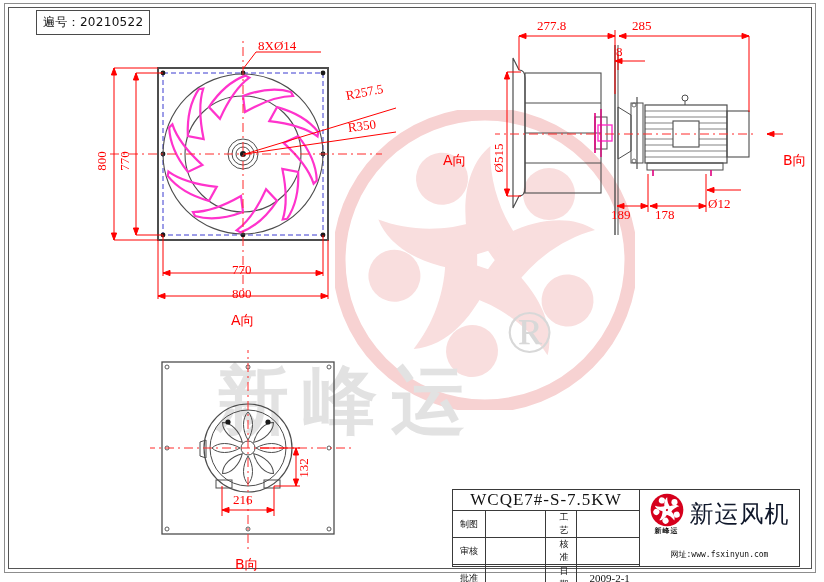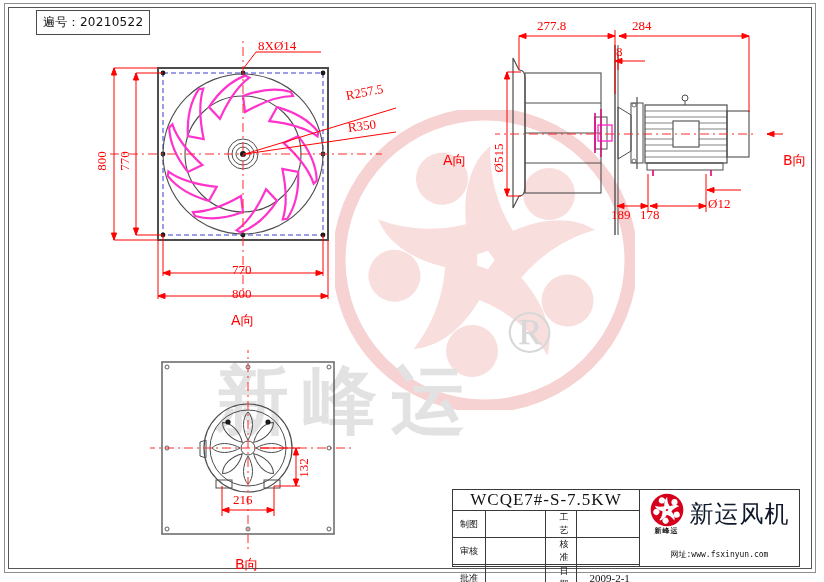--- a/index.html
+++ b/index.html
@@ -287,7 +287,7 @@
   </svg>
 
   <div class="dim" style="left:537px;top:18px;">277.8</div>
-  <div class="dim" style="left:632px;top:18px;">284</div>
+  <div class="dim" style="left:632px;top:18px;">285</div>
   <div class="dim" style="left:616px;top:44px;">8</div>
   <div class="dim vert" style="left:485px;top:150px;transform:rotate(-90deg);">Ø515</div>
   <div class="dim" style="left:611px;top:207px;">189</div>

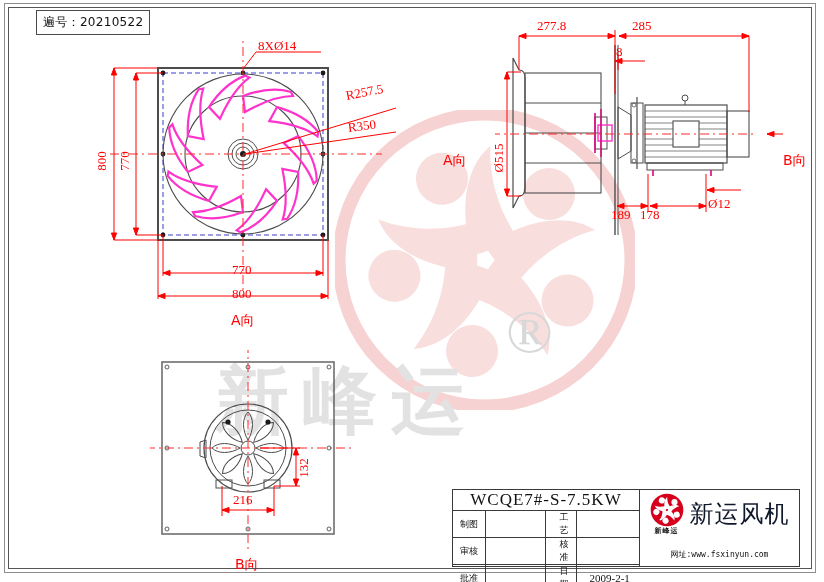--- a/index.html
+++ b/index.html
@@ -291,7 +291,7 @@
   <div class="dim" style="left:616px;top:44px;">8</div>
   <div class="dim vert" style="left:485px;top:150px;transform:rotate(-90deg);">Ø515</div>
   <div class="dim" style="left:611px;top:207px;">189</div>
-  <div class="dim" style="left:640px;top:207px;">178</div>
+  <div class="dim" style="left:655px;top:207px;">178</div>
   <div class="dim" style="left:708px;top:196px;">Ø12</div>
   <div class="lbl-cn" style="left:443px;top:152px;">A向</div>
   <div class="lbl-cn" style="left:783px;top:152px;">B向</div>

